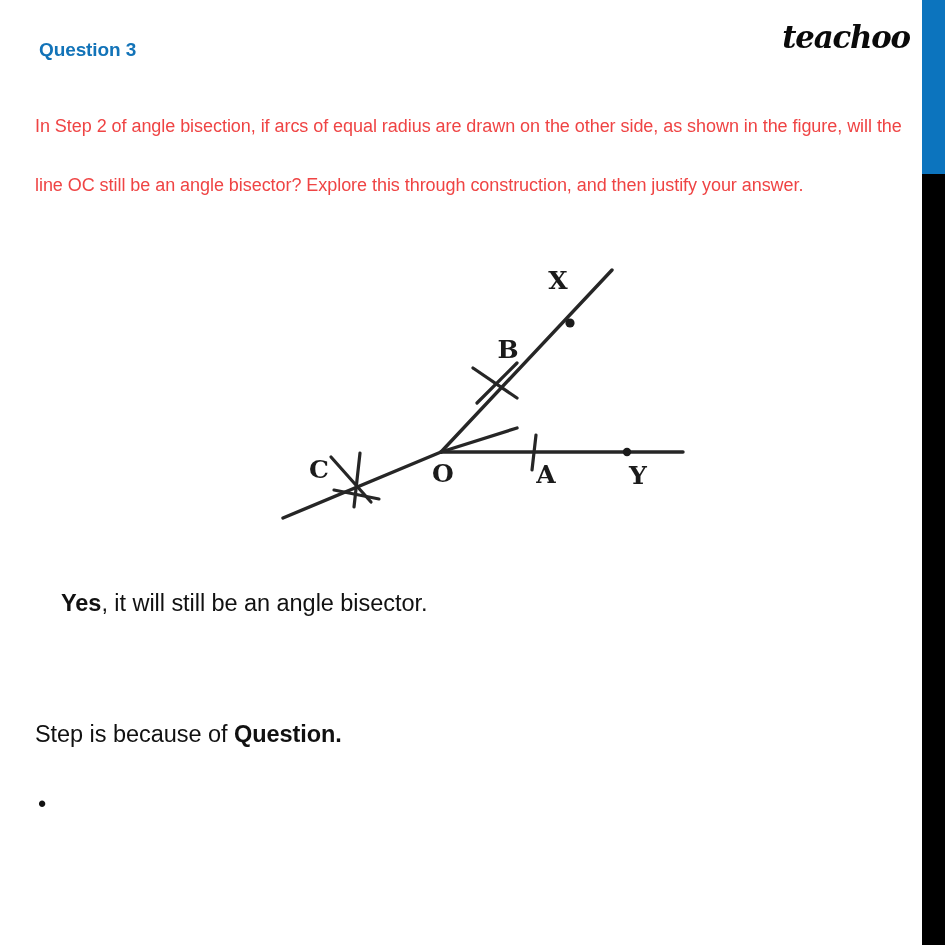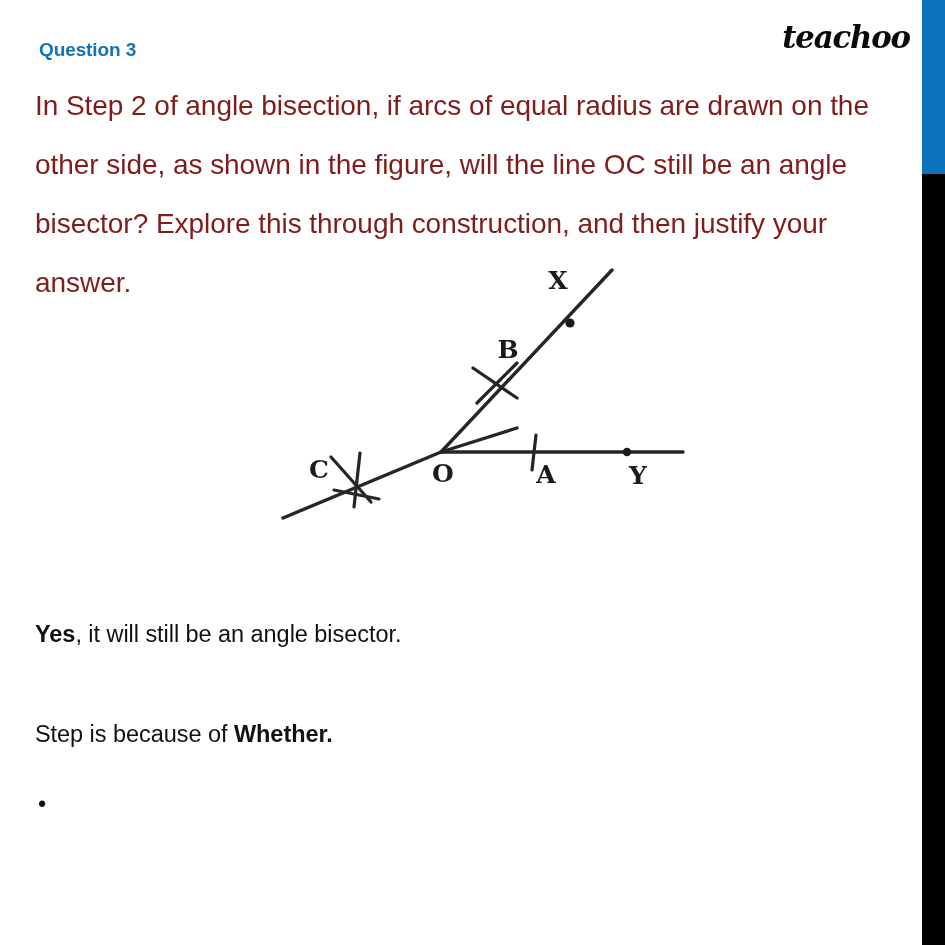--- a/index.html
+++ b/index.html
@@ -76,11 +76,11 @@
   #question-body {
     position: absolute;
     left: 35px;
-    top: 76px;
+    top: 97px;
     width: 878px;
-    font-size: 28px;
+    font-size: 18px;
     line-height: 59px;
-    color: #7f1d1d;
+    color: #ef4444;
     letter-spacing: -0.05px;
   }
 

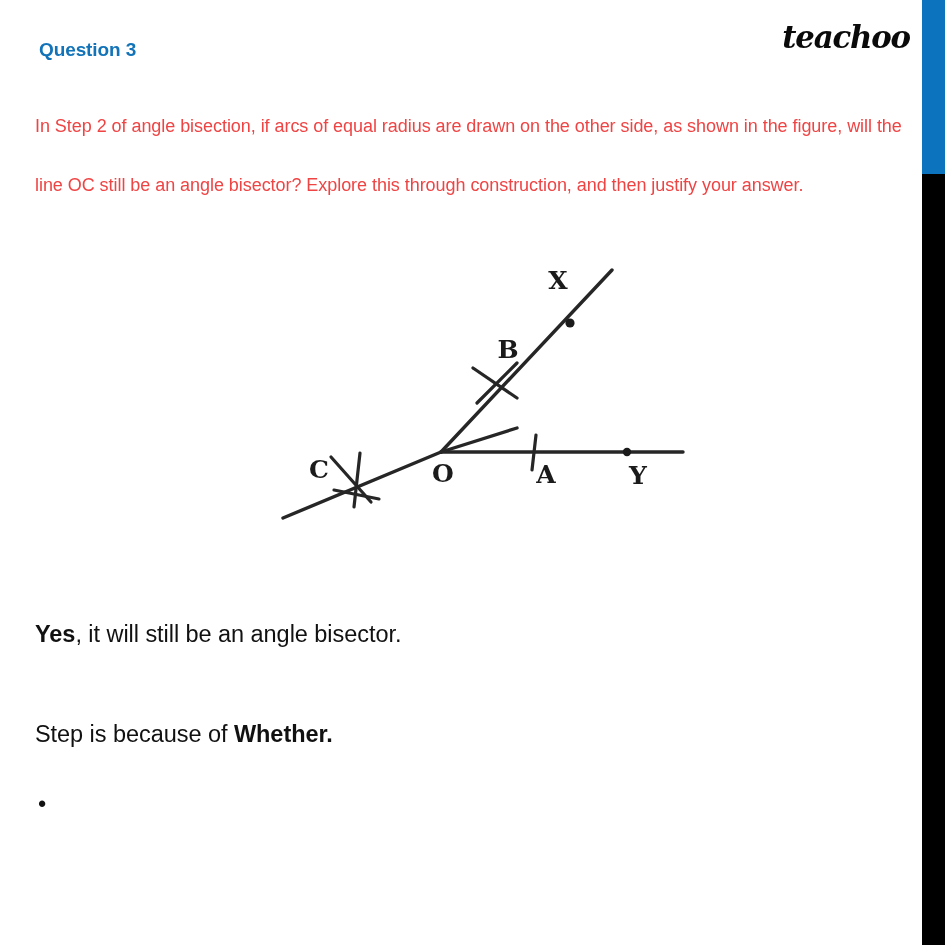--- a/index.html
+++ b/index.html
@@ -104,7 +104,7 @@
     letter-spacing: -0.05px;
   }
   .para b { font-weight: bold; }
-  #answer-yes { top: 617px; width: 870px; }
+  #answer-yes { top: 586px; width: 870px; margin-left: 26px; }
   #answer-reason { top: 717px; width: 870px; }
 
   

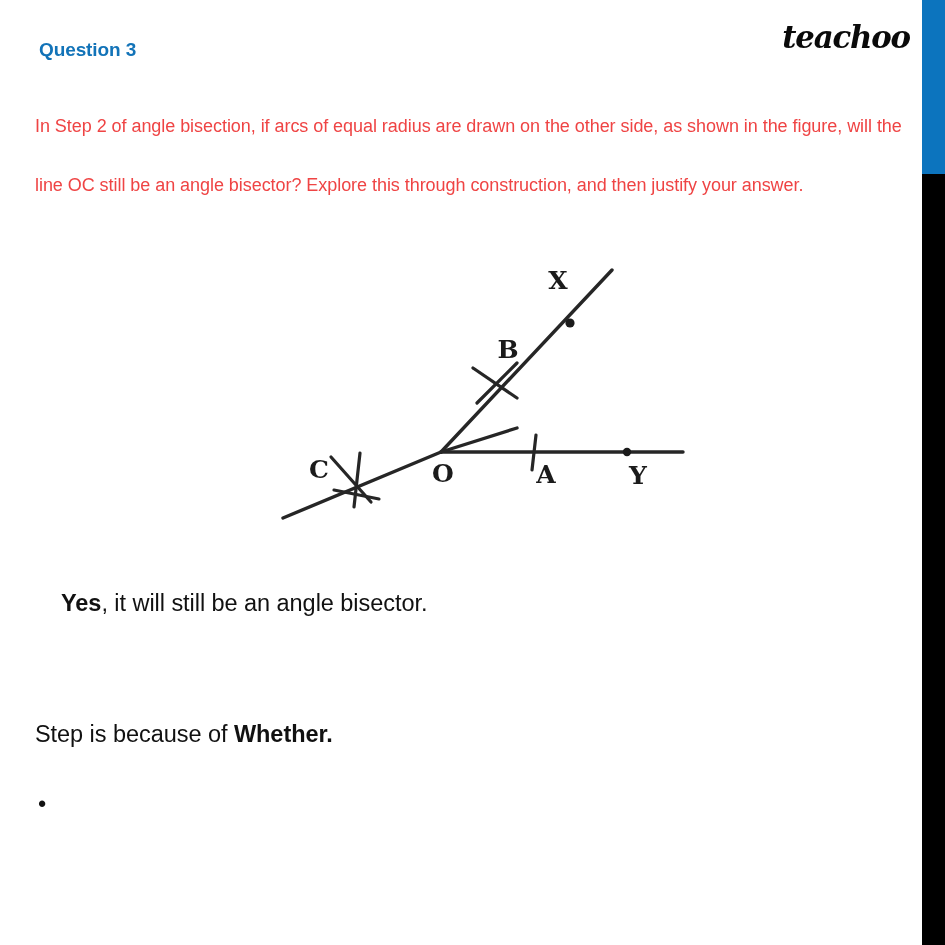--- a/index.html
+++ b/index.html
@@ -188,7 +188,7 @@
     </div>
 
     <div class="para" id="answer-reason">
-      <span>Step is because of </span><b>Whether.</b>
+      <span>Step is because of </span><b>Question.</b>
     </div>
 
     <div id="bullet-list">

